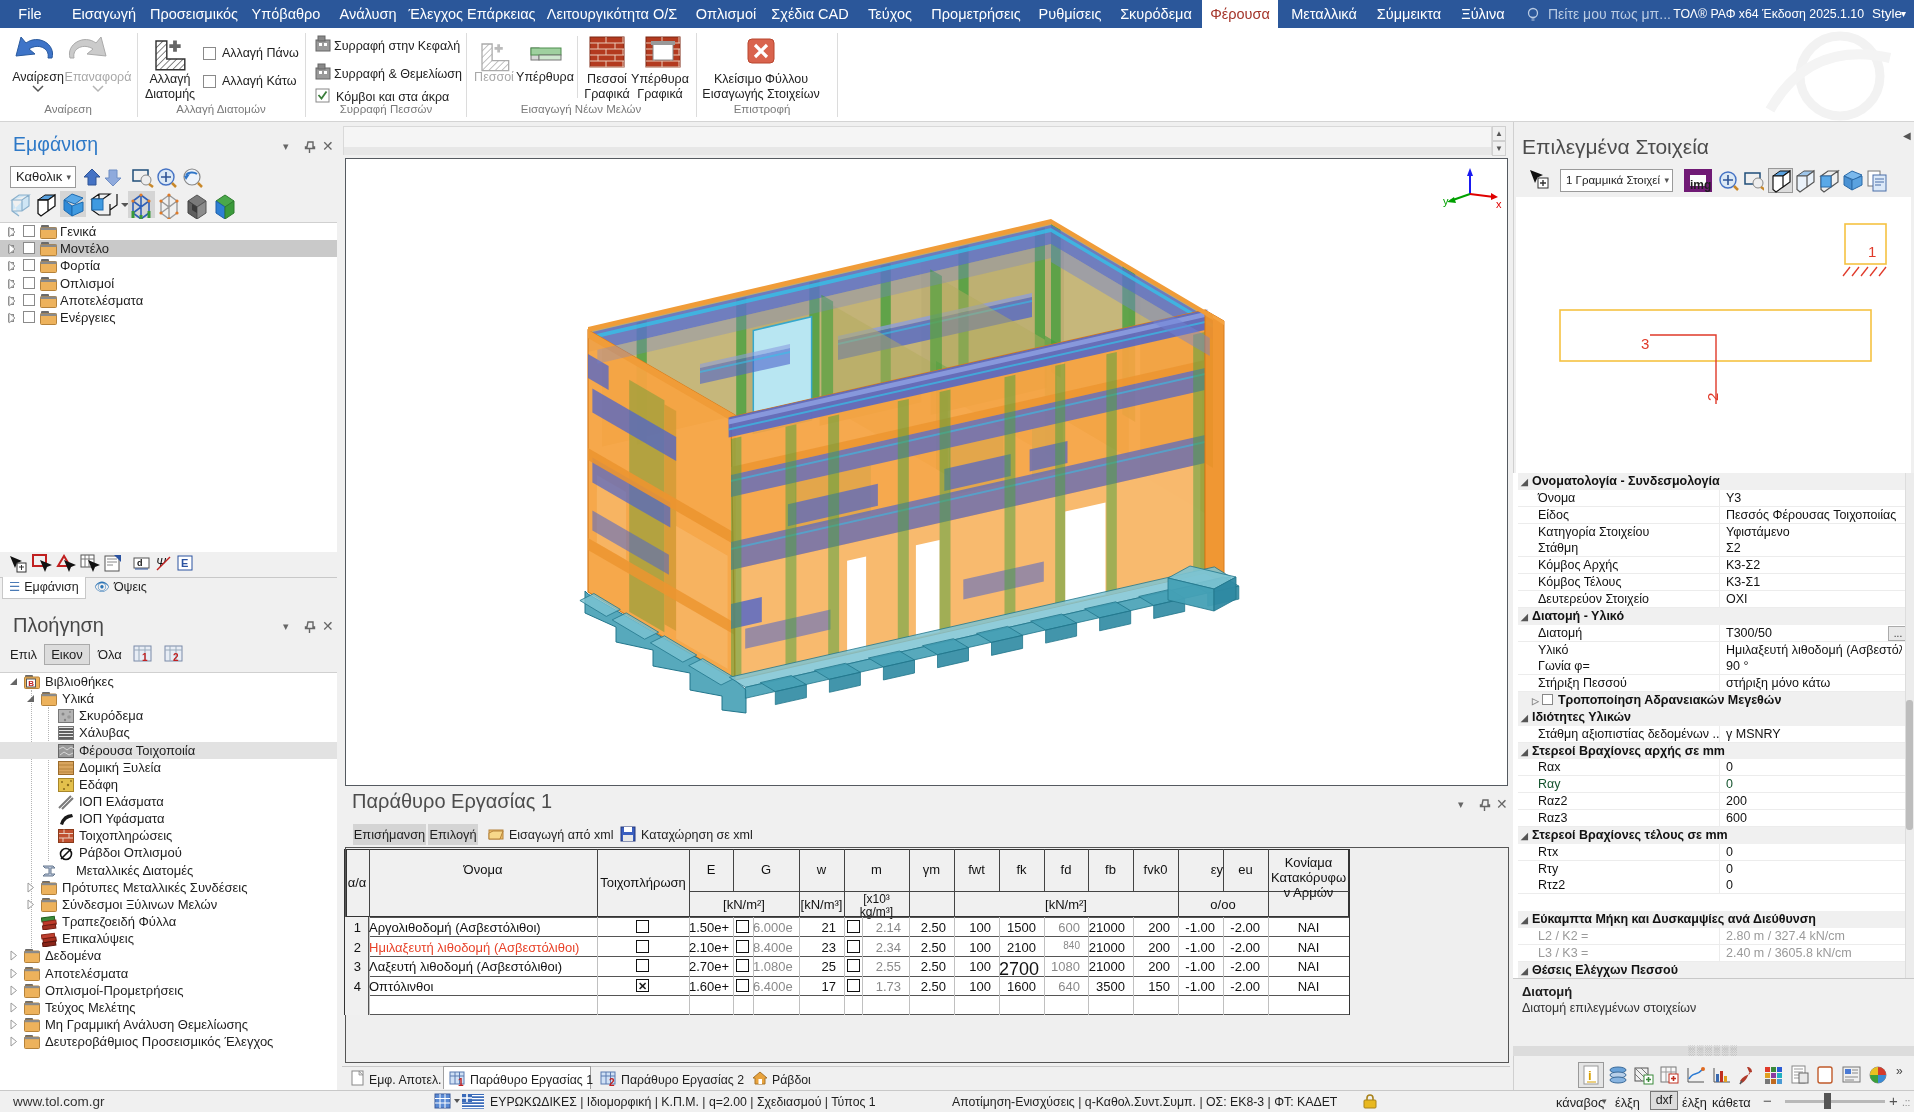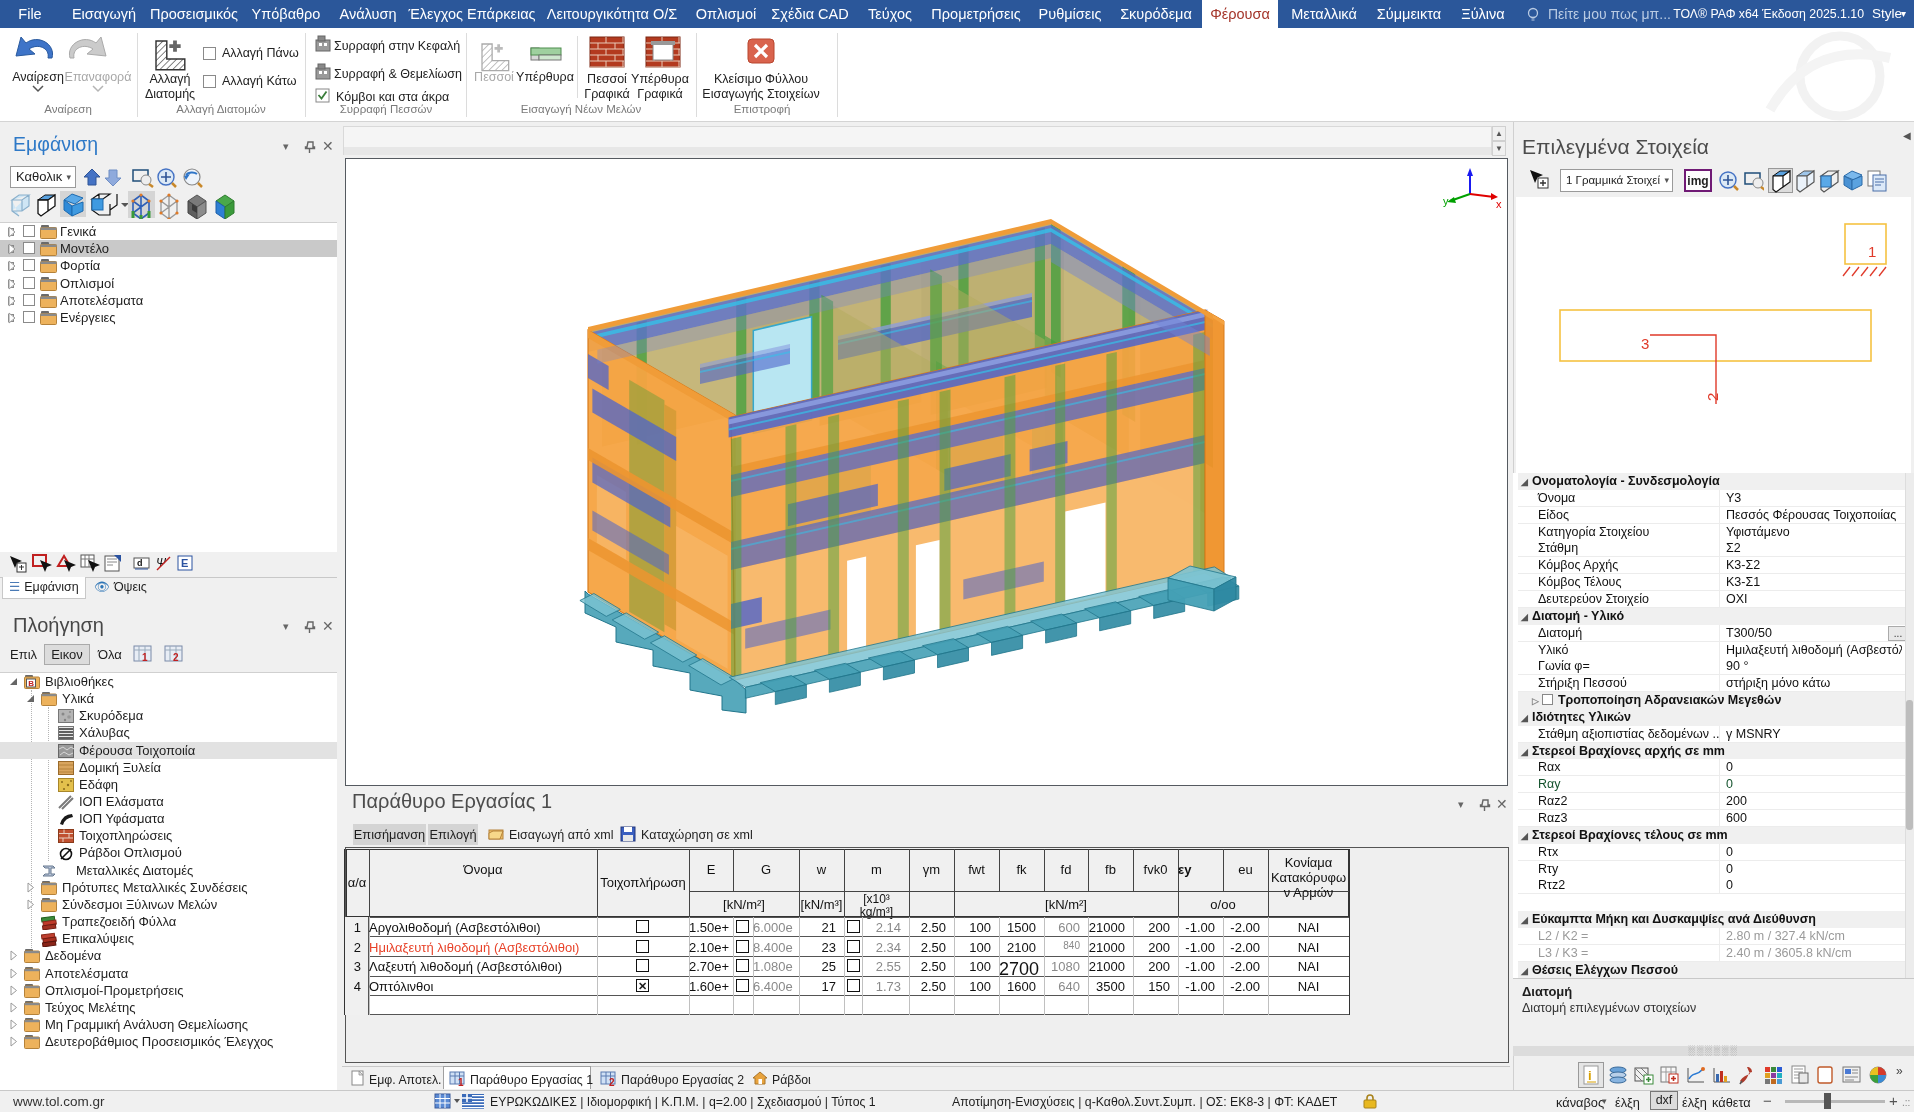--- a/index.html
+++ b/index.html
@@ -868,7 +868,7 @@
     <path d="M12 15 h6 M15 12 v6" stroke="#333" stroke-width="1.4"></path>
   </svg>
 <div class="abs" style="left:1560px;top:169px;width:113px;height:23px;background:#fff;border:1px solid #9a9a9a;font-size:11.5px;line-height:21px;padding-left:5px;overflow:hidden;white-space:nowrap">1 Γραμμικά Στοιχεί<span style="position:absolute;right:3px;top:0;color:#555;font-size:9px">▾</span></div>
-<div class="abs" style="left:1684px;top:169px;width:28px;height:23px;border:2px solid #701a75;background:#fdfdfd;font-size:12px;font-weight:bold;text-align:center;line-height:21px">img</div>
+<div class="abs" style="left:1684px;top:169px;width:28px;height:23px;border:6px solid #701a75;background:#fdfdfd;font-size:12px;font-weight:bold;text-align:center;line-height:21px">img</div>
 <svg class="abs" style="left:1718px;top:169px" width="46 " height="24">
 <circle cx="10" cy="11" r="8" fill="#dce9f5" stroke="#4472c4" stroke-width="1.4"></circle>
     <path d="M10 6 v10 M5 11 h10" stroke="#2f5496" stroke-width="1.6"></path>

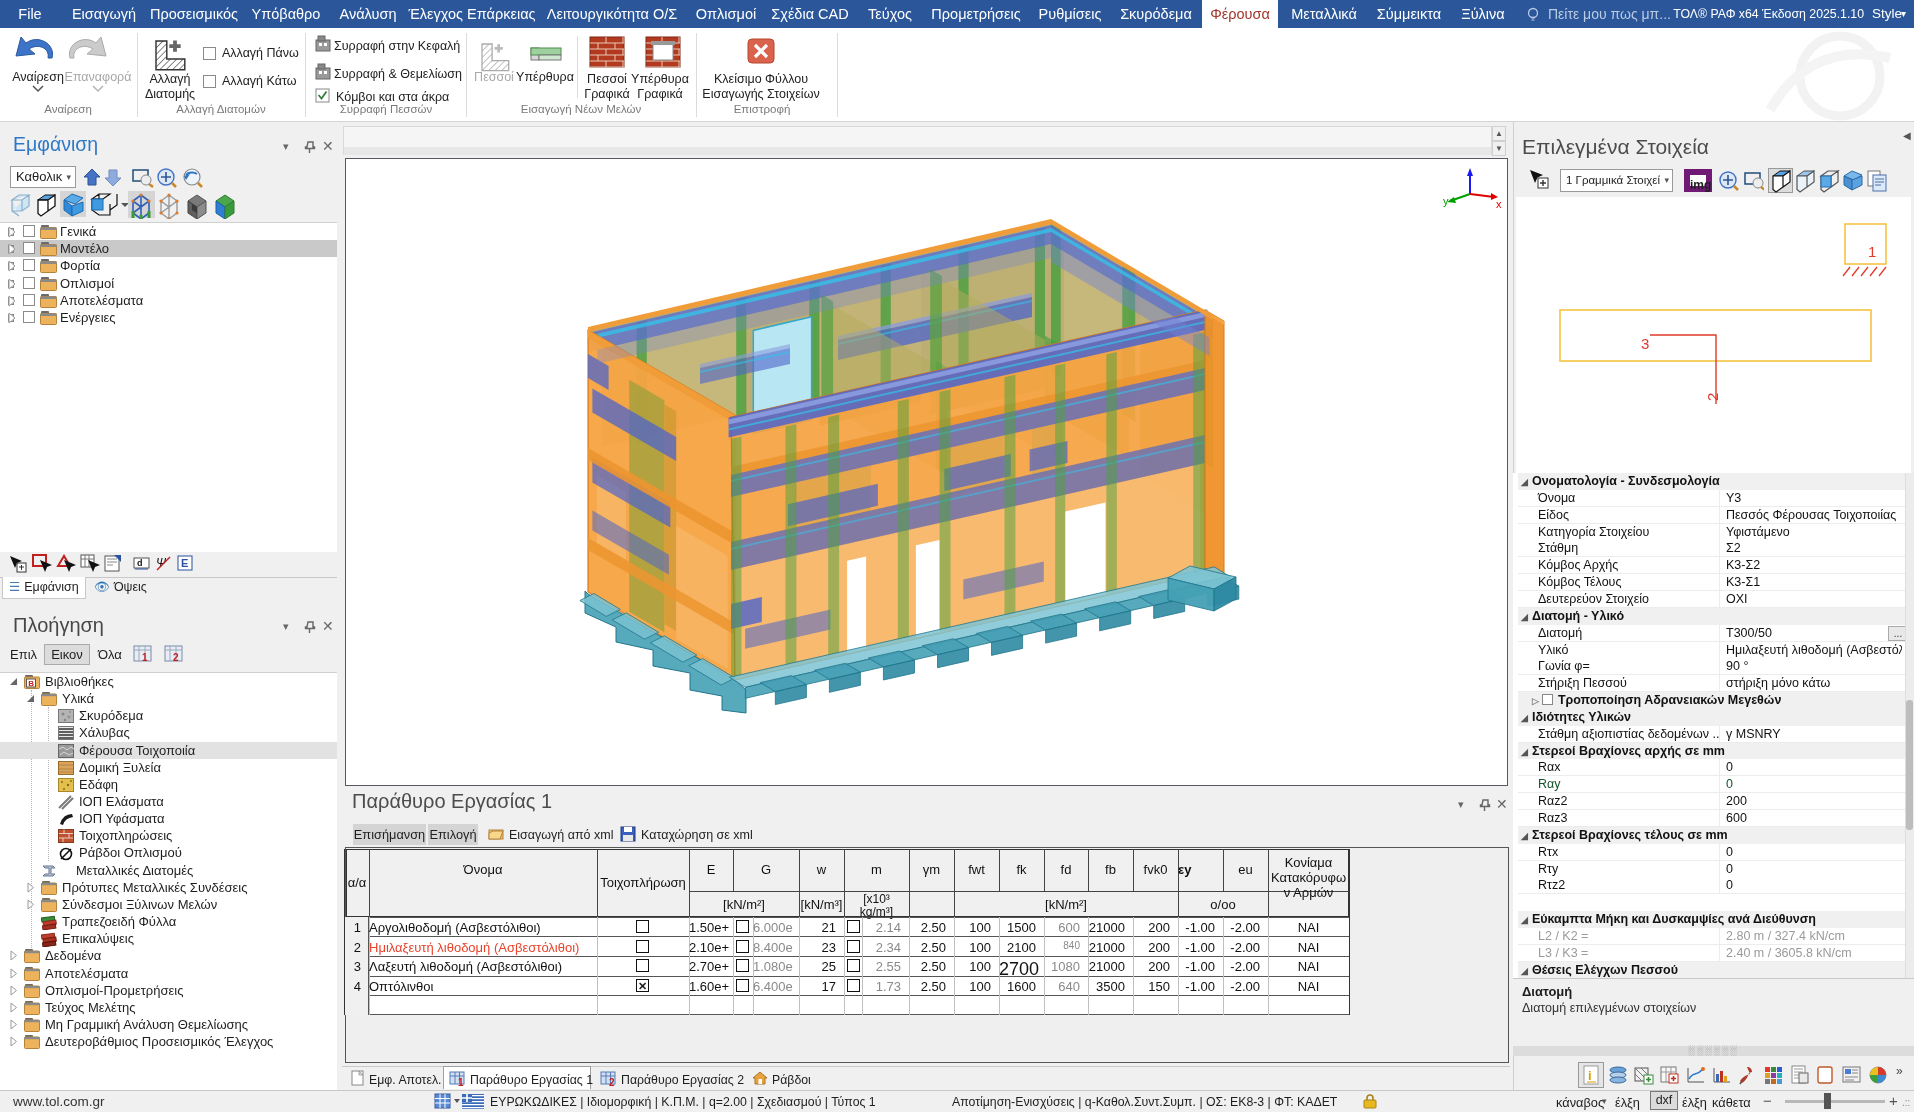--- a/index.html
+++ b/index.html
@@ -726,7 +726,7 @@
 <div class="abs" style="left:1044px;top:862px;width:44px;text-align:center;font-size:13px;color:#111;font-weight:normal">fd</div>
 <div class="abs" style="left:1088px;top:862px;width:45px;text-align:center;font-size:13px;color:#111;font-weight:normal">fb</div>
 <div class="abs" style="left:1133px;top:862px;width:45px;text-align:center;font-size:13px;color:#111;font-weight:normal">fvk0</div>
-<div class="abs" style="left:1178px;top:862px;width:45px;text-align:left;font-size:13px;color:#111;font-weight:bold">εy</div>
+<div class="abs" style="left:1178px;top:862px;width:45px;text-align:right;font-size:13px;color:#111;font-weight:normal">εy</div>
 <div class="abs" style="left:1223px;top:862px;width:45px;text-align:center;font-size:13px;color:#111;font-weight:normal">eu</div>
 <div class="abs" style="left:1268px;top:855px;width:81px;text-align:center;font-size:13px;color:#111;font-weight:normal">Κονίαμα</div>
 <div class="abs" style="left:1268px;top:870px;width:81px;text-align:center;font-size:13px;color:#111;font-weight:normal">Κατακόρυφω</div>

